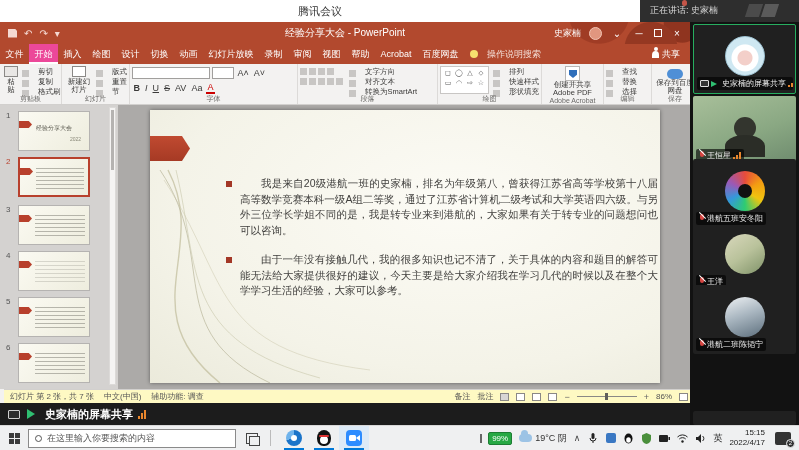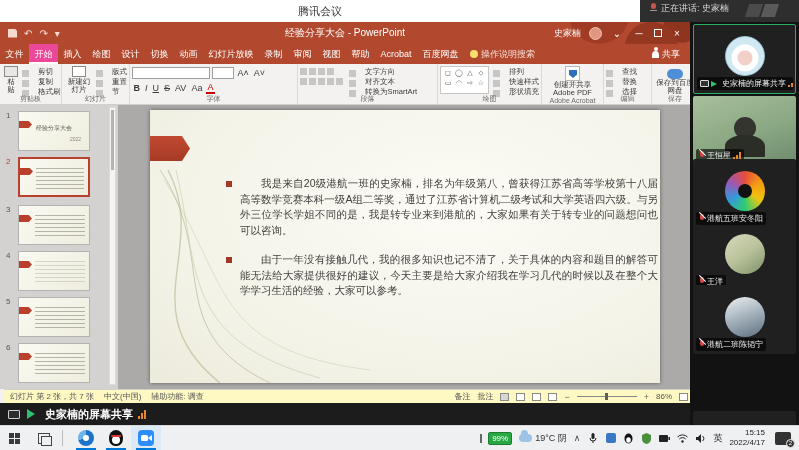--- a/index.html
+++ b/index.html
@@ -11,7 +11,7 @@
   .topbar { position:absolute; left:0; top:0; width:799px; height:22px; background:#2e2e2e; }
   .topbar-white { position:absolute; left:0; top:0; width:640px; height:22px; background:#ffffff; display:flex; align-items:center; justify-content:center; }
   .topbar-title { font-size:11px; color:#333; }
-  .speaking { position:absolute; left:650px; top:0; height:16px; display:flex; align-items:center; gap:4px; color:#d8d8d8; font-size:9px; }
+  .speaking { position:absolute; left:650px; top:0; height:16px; display:flex; align-items:center; gap:4px; color:#d8d8d8; font-size:9px;flex-direction:column; }
   .mic-glyph { width:7px; height:10px; position:relative; }
   .mic-glyph .cap{ position:absolute; left:1px; top:0; width:5px; height:6px; border-radius:3px; background:#c45548;}
   .mic-glyph .base{ position:absolute; left:0; bottom:0; width:7px; height:3px; border-top:1px solid #999; }

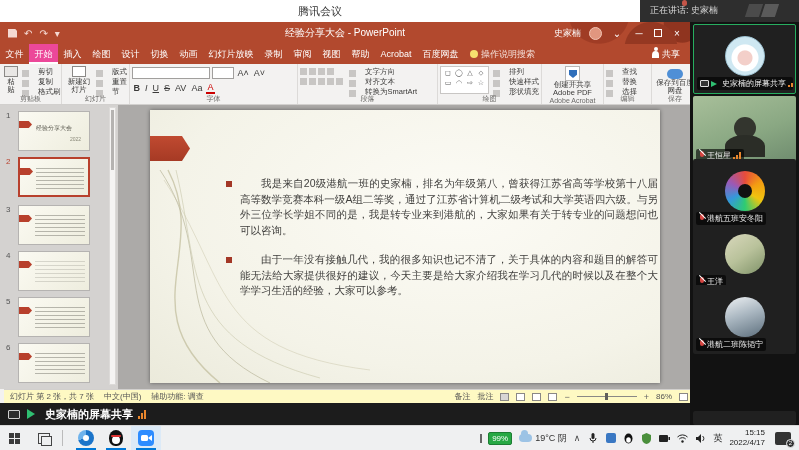--- a/index.html
+++ b/index.html
@@ -37,7 +37,7 @@
   .ppt-tabs { position:absolute; left:0; top:22px; width:100%; height:20px; background:#b2492e; display:flex; align-items:stretch; color:#fff; font-size:9px; }
   .ppt-tab { display:flex; align-items:center; padding:0 5.5px; white-space:nowrap; }
   .ppt-tab.active { background:#ec4899; box-shadow:inset 0 -2px 0 #fff; }
-  .tab-search { display:flex; align-items:center; gap:3px; padding:0 6px; color:#f3ddd6; }
+  .tab-search { display:flex; align-items:center; gap:9px; padding:0 6px; color:#f3ddd6; }
   .bulb { width:8px; height:8px; border-radius:50%; background:#f7e06e; }
   .tab-share { margin-left:auto; display:flex; align-items:center; gap:3px; padding:0 10px; }
   .person-ico { width:7px; height:7px; border-radius:50% 50% 0 0/60% 60% 0 0; background:#fff; position:relative; }

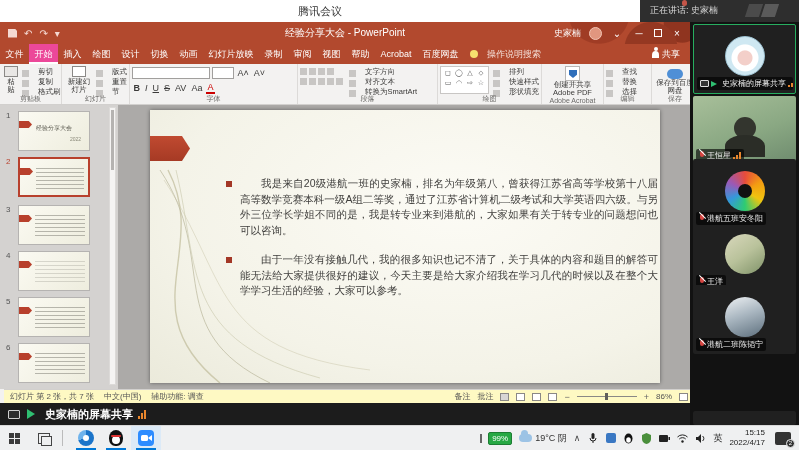--- a/index.html
+++ b/index.html
@@ -562,6 +562,10 @@
           <i></i>
         </span>
     </div>
+    <div class="searchbox">
+      <span class="mag"></span>
+      <span>在这里输入你要搜索的内容</span>
+    </div>
     <div class="taskview"></div>
     <div class="tb-divider"></div>
     <div class="appcell running">

